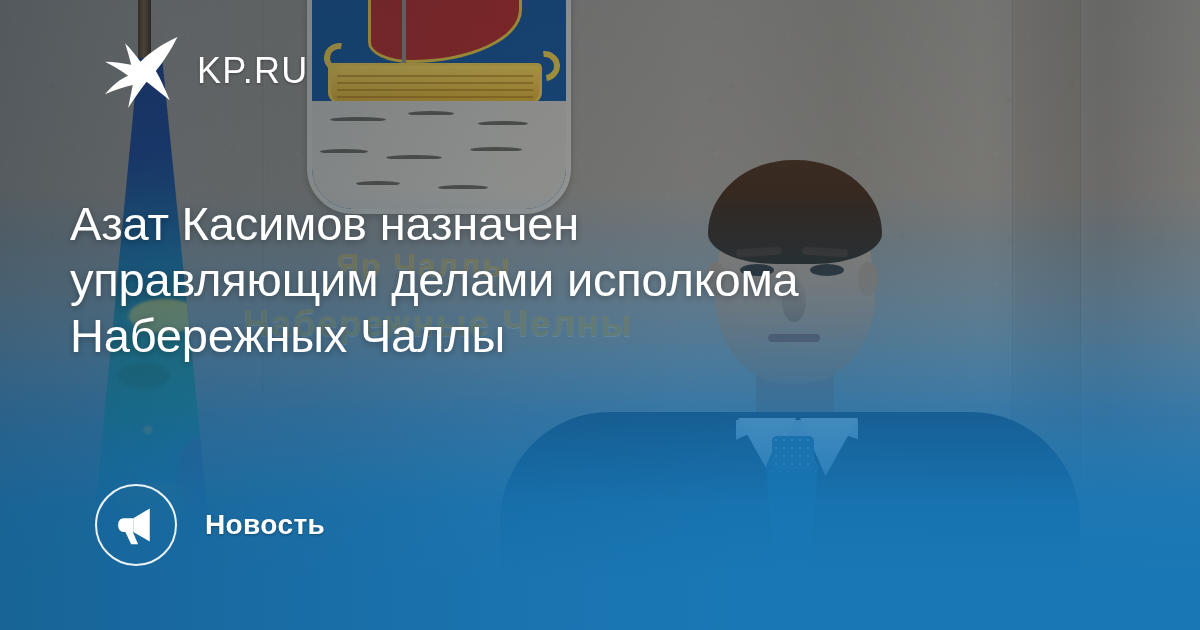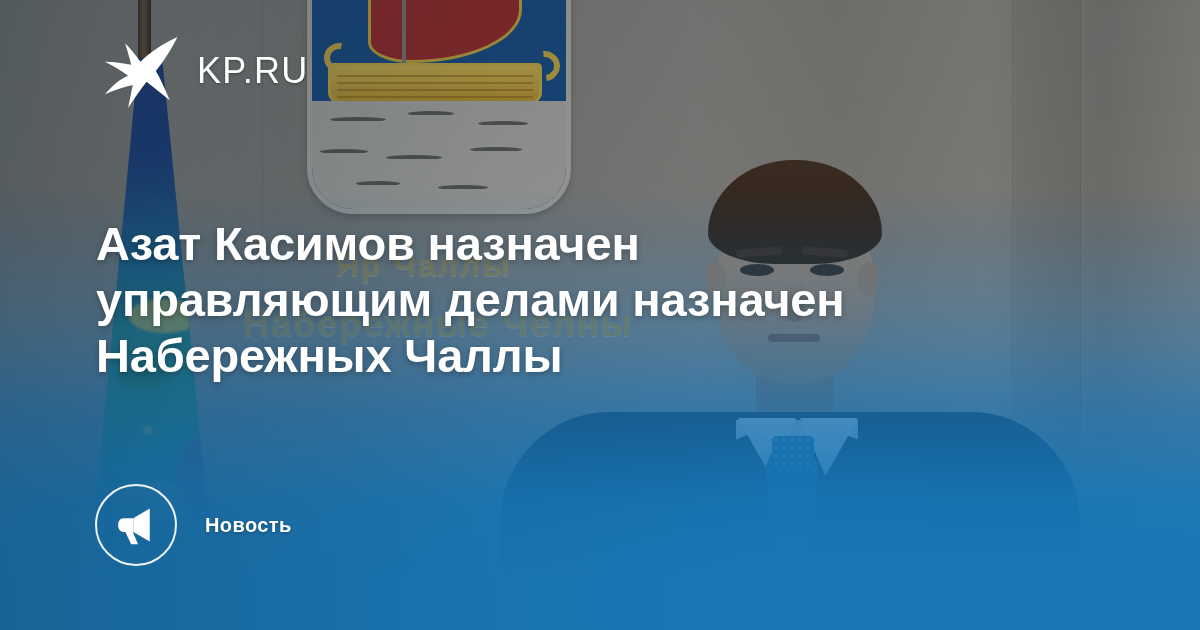--- a/index.html
+++ b/index.html
@@ -266,12 +266,11 @@
   }
 
   .headline{
-    position:absolute; left:96px; top:196px; width:1010px;
+    position:absolute; left:70px; top:196px; width:1010px;
     color:#fff;
-    font-size:47px; font-weight:700; line-height:1.19;
+    font-size:47px; font-weight:400; line-height:1.19;
     letter-spacing:-.2px;
     text-shadow:0 2px 6px rgba(0,0,0,.30);
-    margin-top:20px;
   }
   .headline span{ display:block; white-space:nowrap; }
 

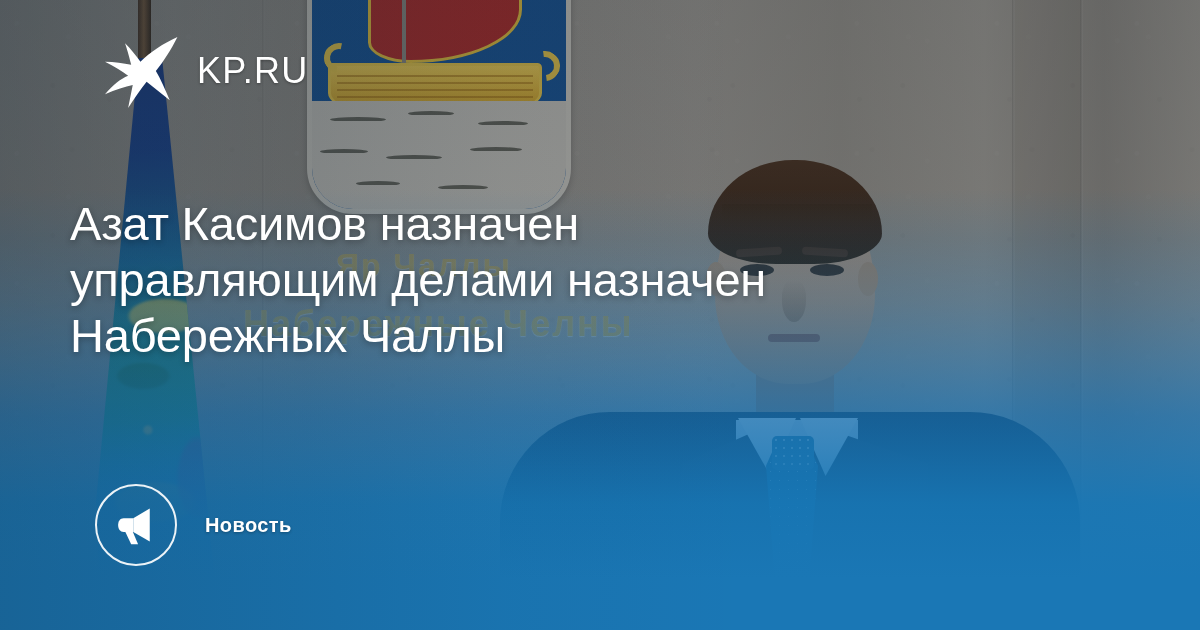--- a/index.html
+++ b/index.html
@@ -374,7 +374,7 @@
 
     <h1 class="headline">
       <span>Азат Касимов назначен</span>
-      <span>управляющим делами назначен</span>
+      <span>управляющим делами исполкома</span>
       <span>Набережных Чаллы</span>
     </h1>
 

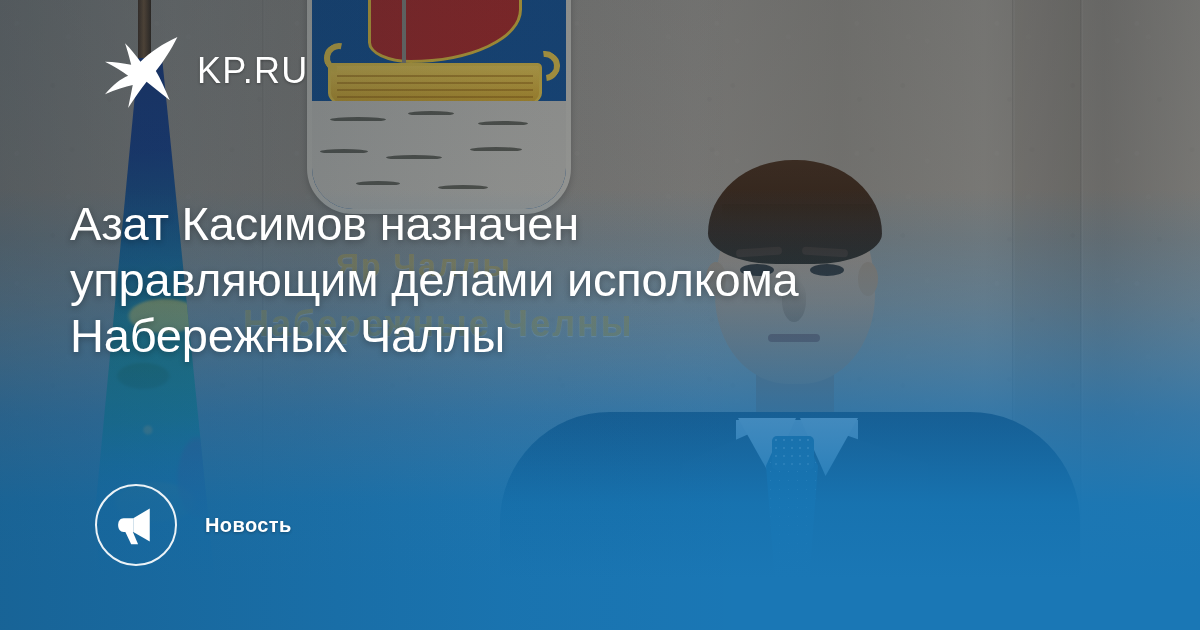--- a/index.html
+++ b/index.html
@@ -284,7 +284,7 @@
   .megaphone{ width:44px; height:44px; display:block; }
   .badge-label{
     margin-left:28px;
-    color:#fff; font-size:20px; font-weight:700; letter-spacing:.4px;
+    color:#fff; font-size:28px; font-weight:700; letter-spacing:.4px;
     text-shadow:0 1px 3px rgba(0,0,0,.30);
   }
 </style>

